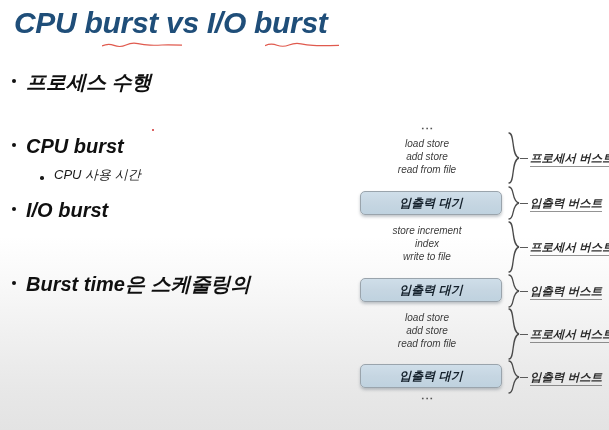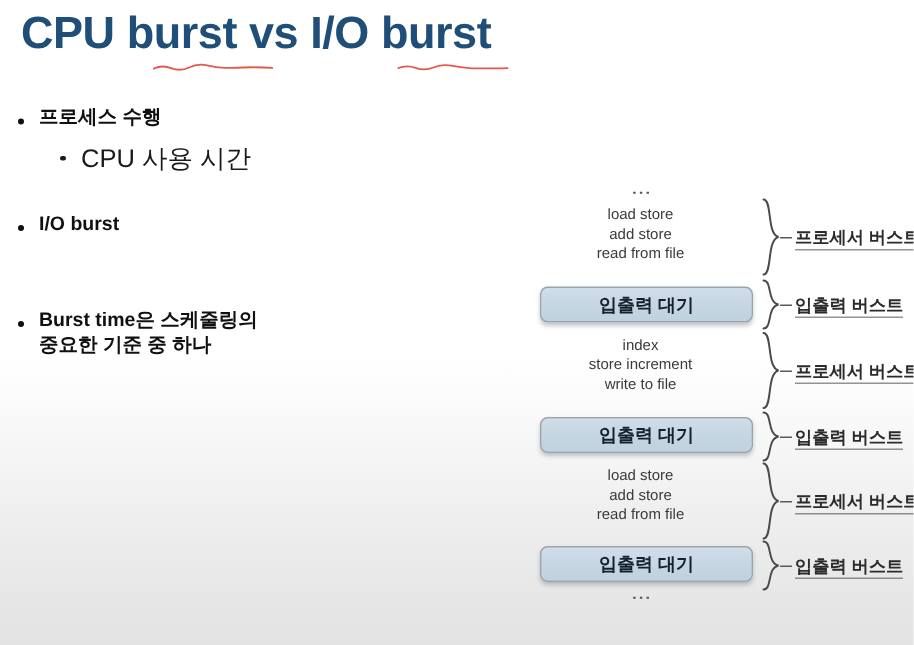--- a/index.html
+++ b/index.html
@@ -9,7 +9,7 @@
     background:linear-gradient(to bottom,#ffffff 0%,#ffffff 55%,#fbfbfb 62%,#f0f0f0 78%,#e8e8e8 90%,#e3e3e3 100%);
     position:relative;
   }
-  #slide{position:absolute;left:0;top:0;width:551px;height:430px;}
+  #slide{position:absolute;left:0;top:0;width:551px;height:430px;font-style:italic;}
 
   
   #title-wrap{position:absolute;left:14px;top:6px;}

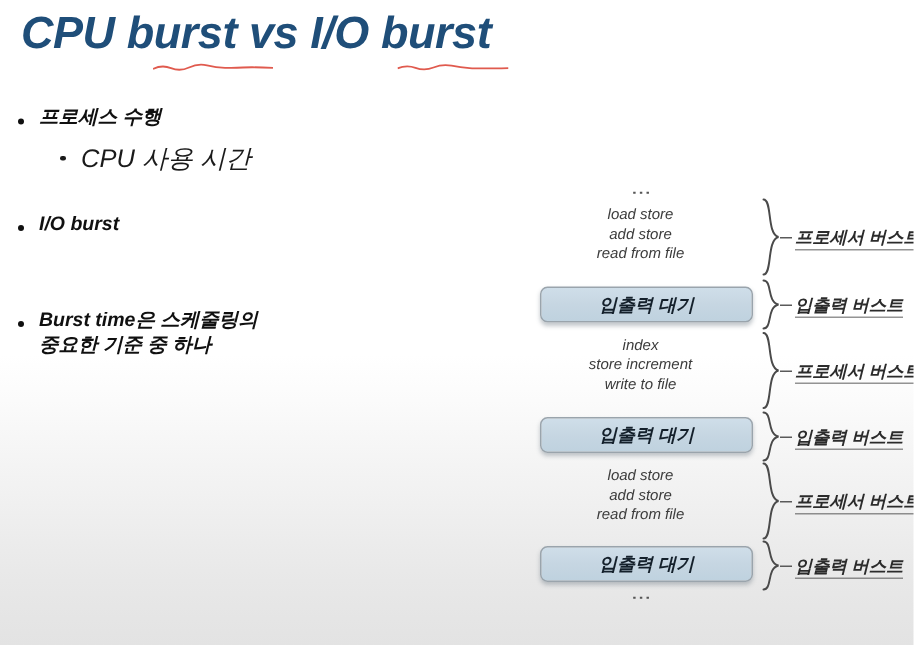--- a/index.html
+++ b/index.html
@@ -24,7 +24,7 @@
   #left-col{position:absolute;left:8px;top:70px;width:320px;}
   .b1{
     position:relative;padding-left:18px;
-    font-size:13px;font-weight:bold;color:#101010;
+    font-size:20px;font-weight:bold;color:#101010;
     line-height:1.28;margin:0;
   }
   .b1::before{

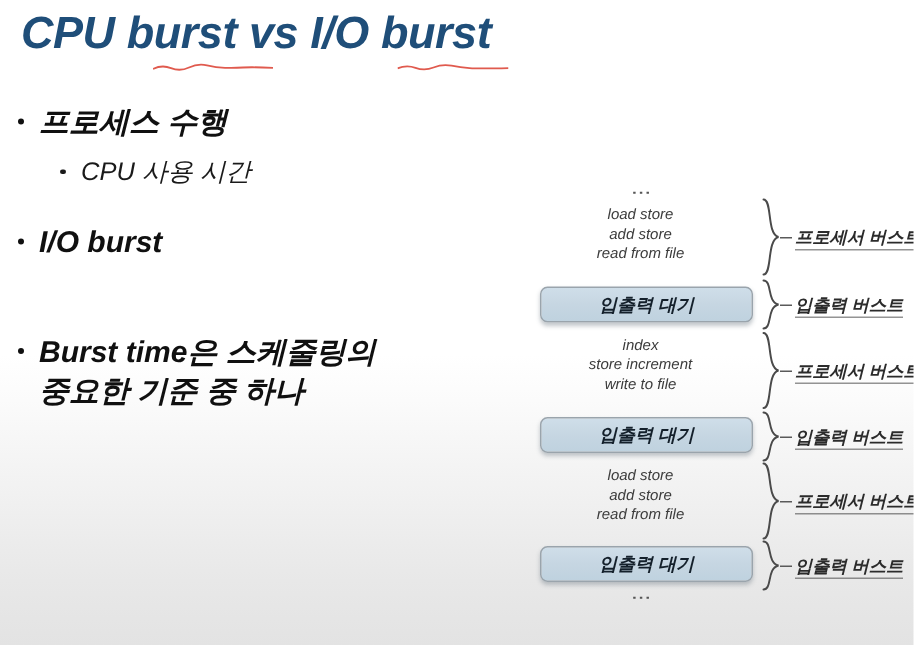--- a/index.html
+++ b/index.html
@@ -101,6 +101,10 @@
       <span>프로세스 수행</span><br>
     </div>
 
+    <div class="b1" style="margin-top:38px;">
+      <span>CPU burst</span>
+      <span class="reddot" style="left:144px;top:-5px;"></span>
+    </div>
 
     <div class="b2" style="margin-top:8px;">
       <span>CPU 사용 시간</span>

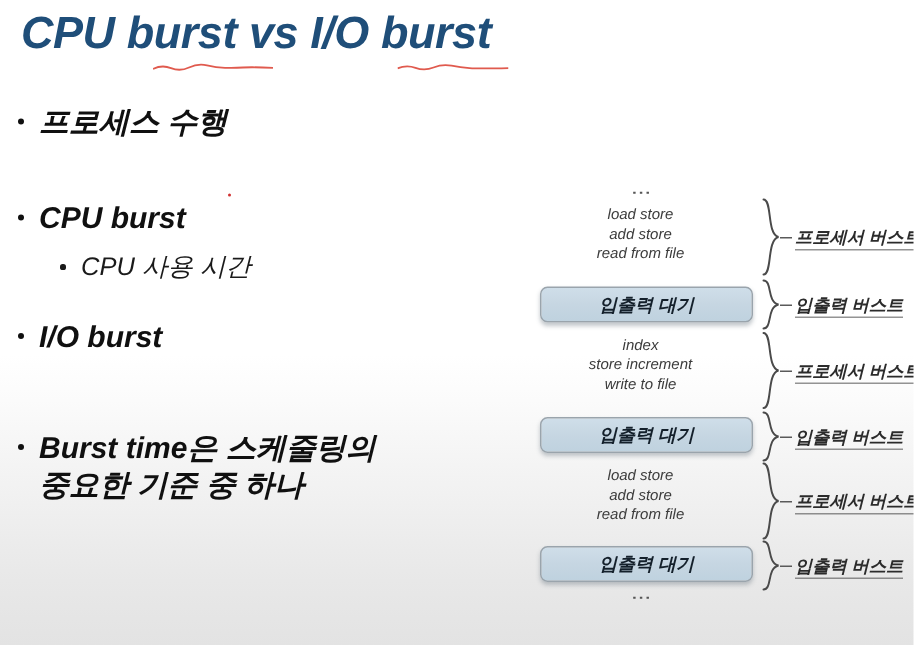--- a/index.html
+++ b/index.html
@@ -33,7 +33,7 @@
   }
   .b2{
     position:relative;padding-left:46px;
-    font-size:17px;font-weight:normal;color:#1a1a1a;
+    font-size:13px;font-weight:normal;color:#1a1a1a;
     line-height:1.3;margin:0;
   }
   .b2::before{

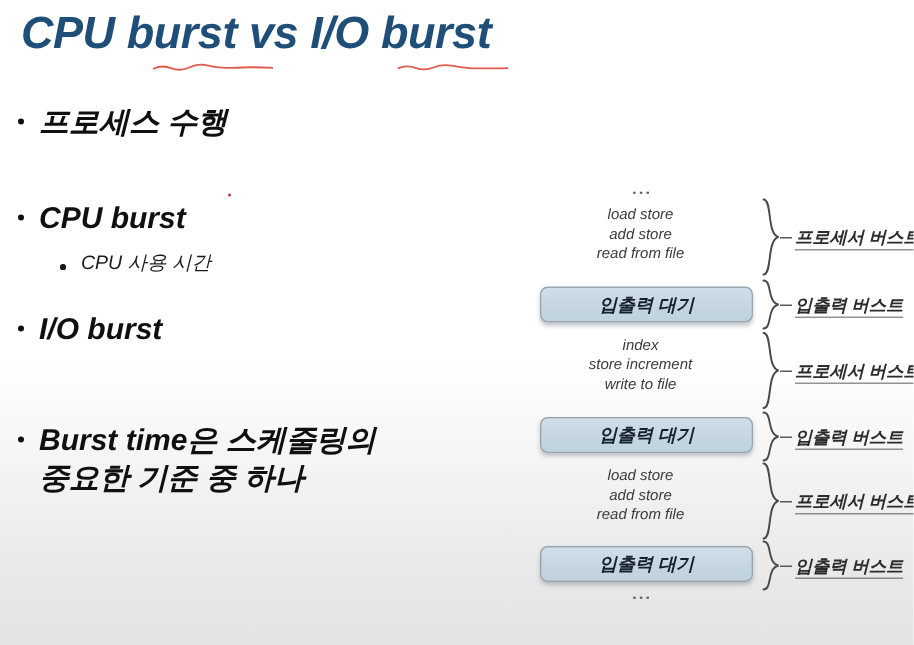--- a/index.html
+++ b/index.html
@@ -110,7 +110,7 @@
       <span>CPU 사용 시간</span>
     </div>
 
-    <div class="b1" style="margin-top:24px;">
+    <div class="b1" style="margin-top:14px;">
       <span>I/O burst</span>
     </div>
 

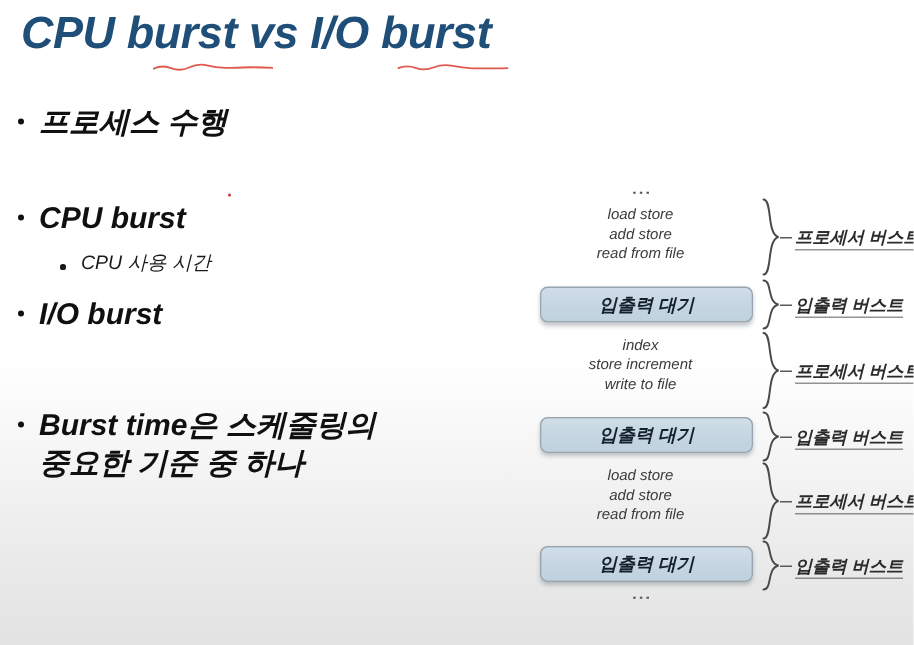--- a/index.html
+++ b/index.html
@@ -152,8 +152,8 @@
     <div class="blabel" style="top:70px;">입출력 버스트</div>
 
     <div class="code-block" style="top:99px;">
+      <div>store increment</div>
       <div>index</div>
-      <div>store increment</div>
       <div>write to file</div>
     </div>
     <div class="brace" style="top:95px;">

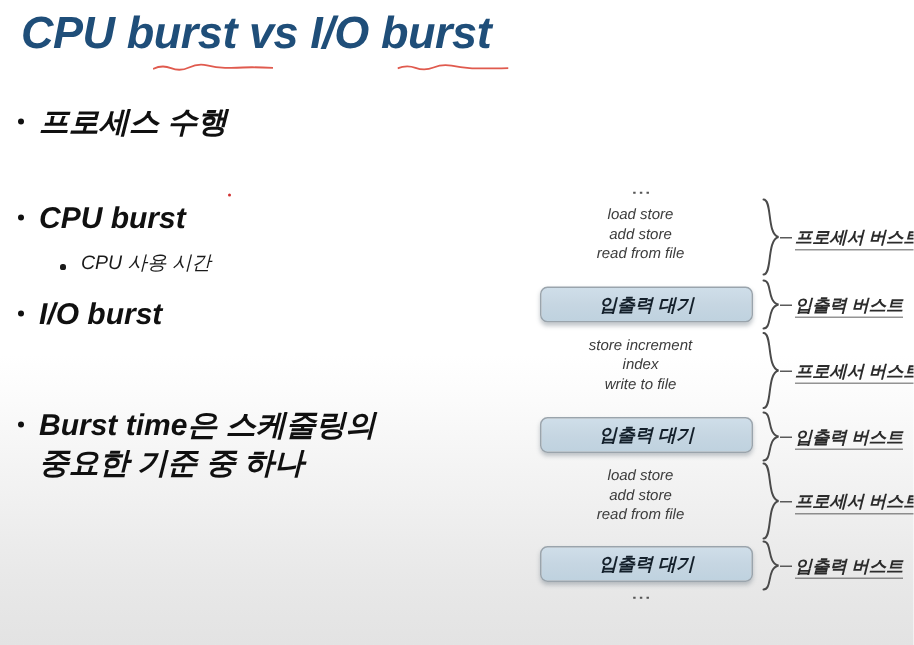--- a/index.html
+++ b/index.html
@@ -117,7 +117,6 @@
 
     <div class="b1" style="margin-top:48px;">
       <span>Burst time은 스케줄링의</span><br>
-      <span>중요한 기준 중 하나</span>
     </div>
   </div>
 

